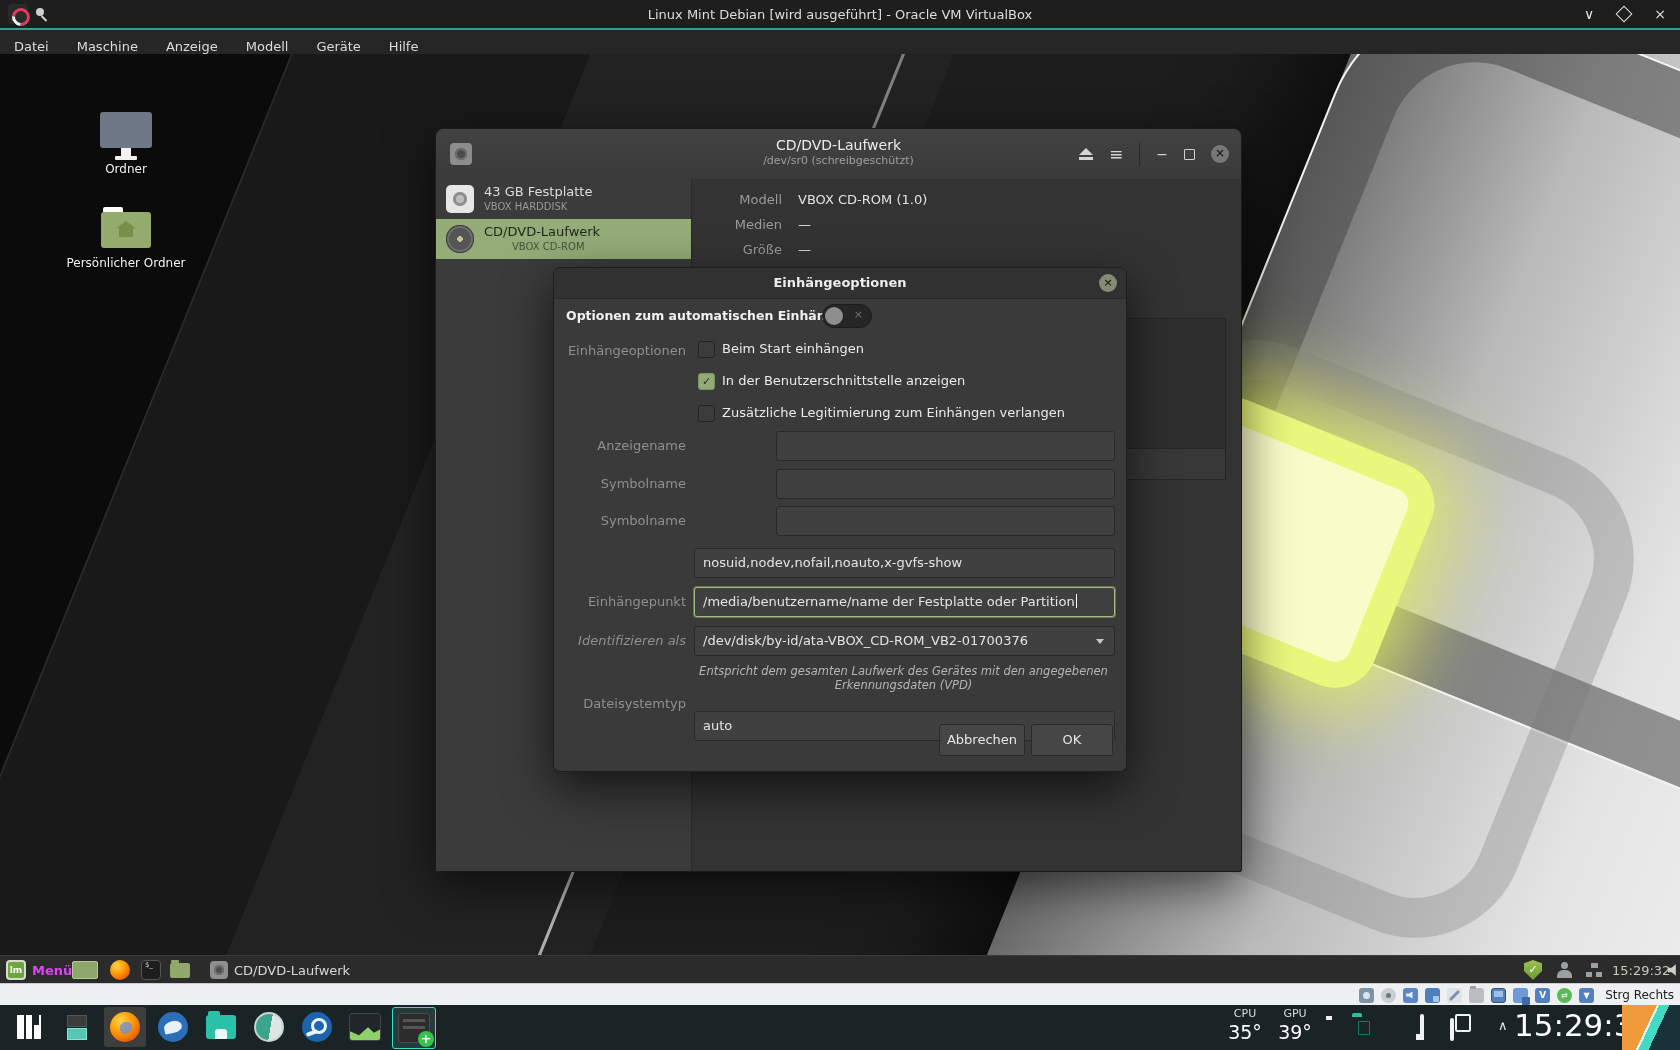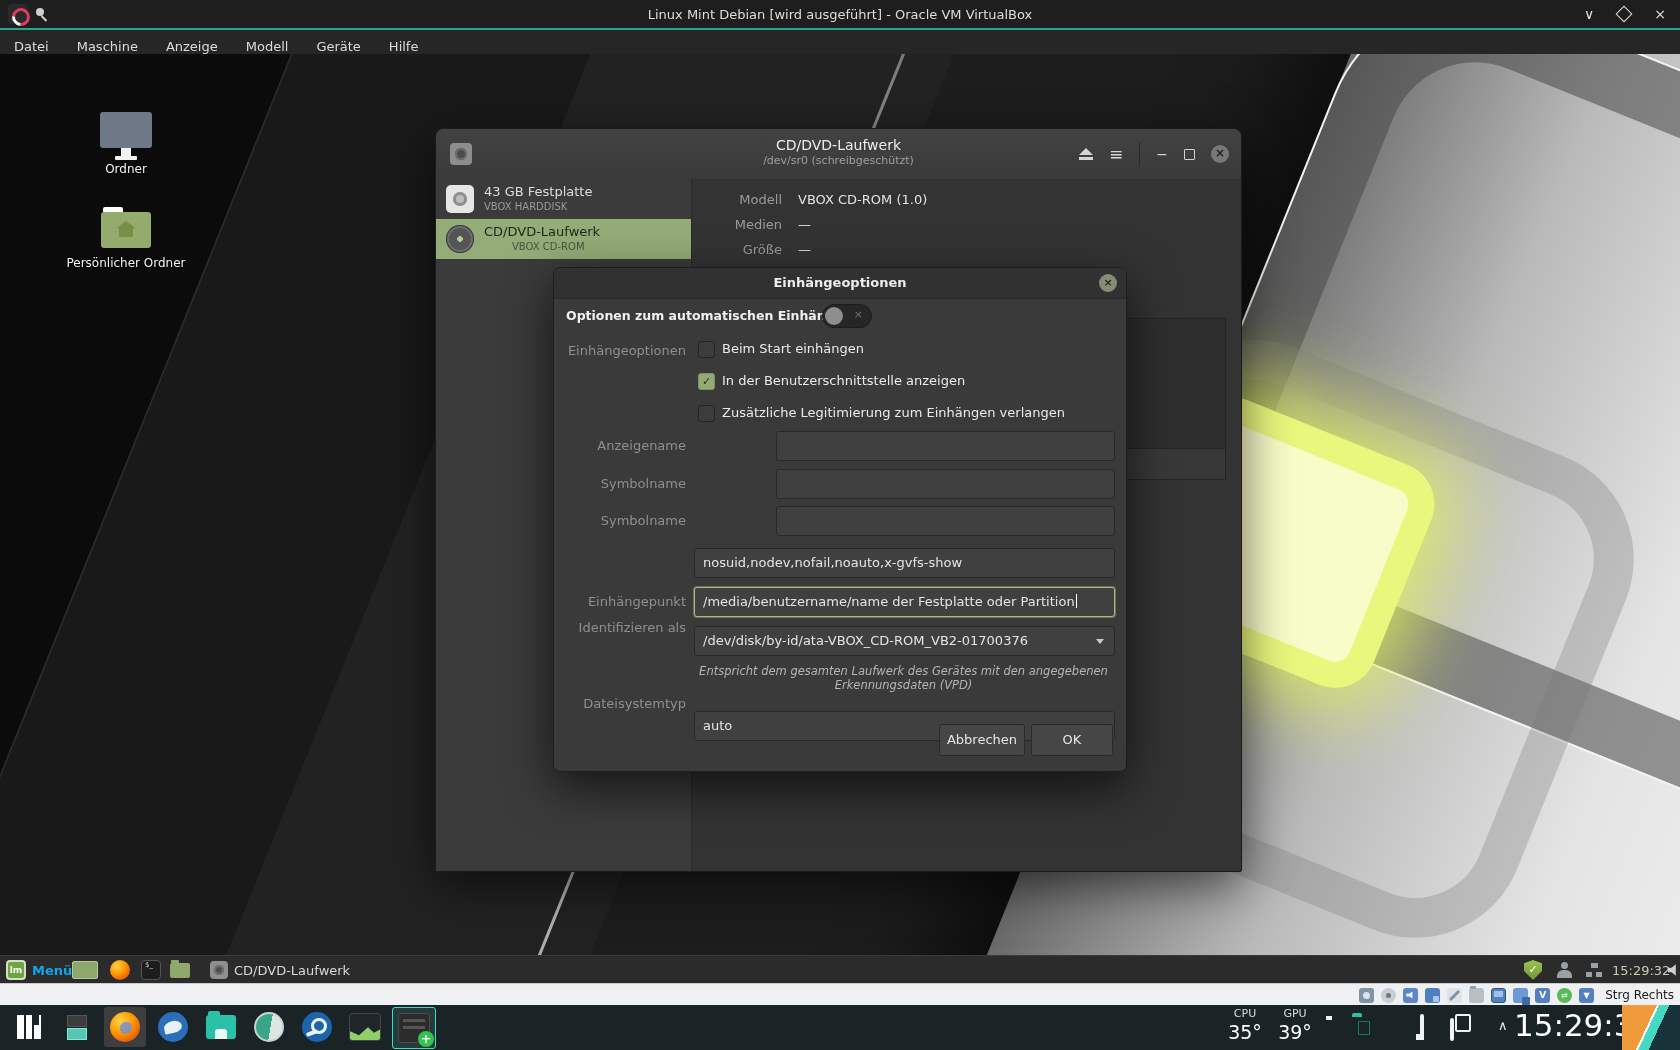--- a/index.html
+++ b/index.html
@@ -319,7 +319,7 @@
       <div class="dlabel" style="top:326px;">Einhängepunkt</div>
       <div class="fld wide focus" style="top:319px;"><span>/media/benutzername/name der Festplatte oder Partition</span><span class="caret"></span></div>
 
-      <div class="dlabel" style="top:352px;">Identifizieren als</div>
+      <div class="dlabel" style="top:365px;font-style:italic;">Identifizieren als</div>
       <div class="fld wide drop" style="top:358px;"><span>/dev/disk/by-id/ata-VBOX_CD-ROM_VB2-01700376</span></div>
 
       <div class="hint" style="top:396px;">Entspricht dem gesamten Laufwerk des Gerätes mit den angegebenen Erkennungsdaten (VPD)</div>

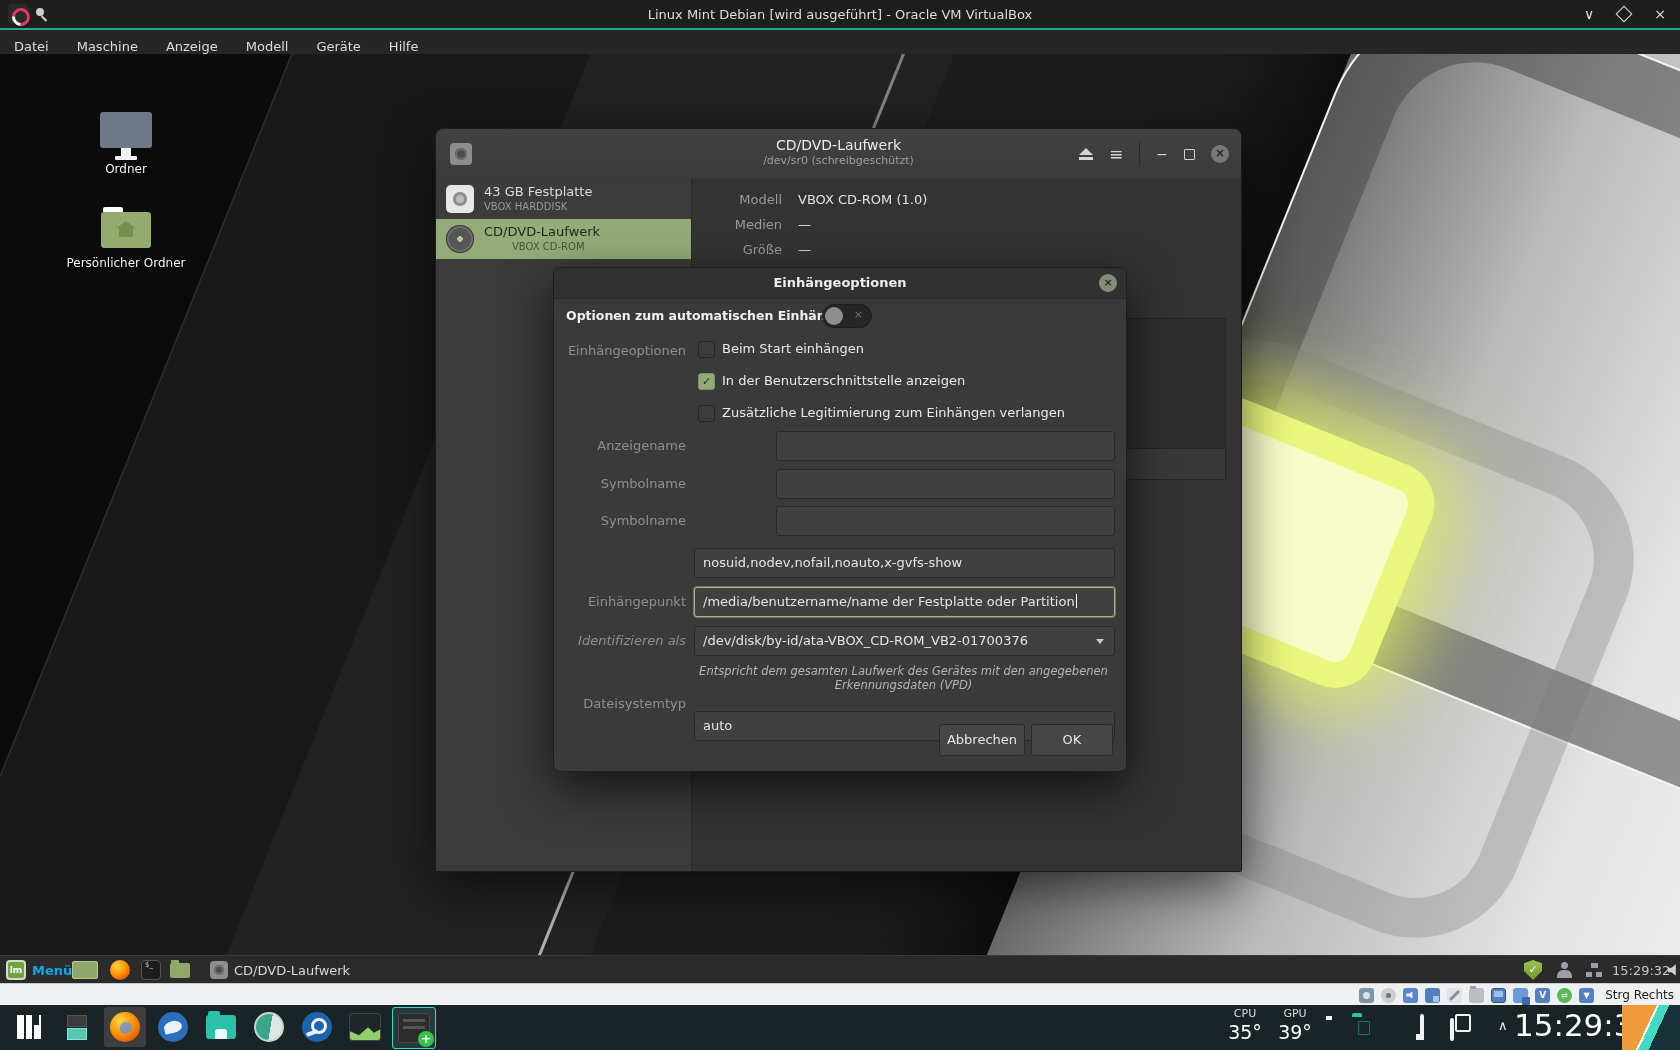--- a/index.html
+++ b/index.html
@@ -164,7 +164,7 @@
   .mpanel{position:absolute;left:0;top:901px;width:1680px;height:28px;background:#2b2b2b;border-top:1px solid #3a3a3a;z-index:40;}
   .mp-item{position:absolute;top:0;height:28px;display:flex;align-items:center;gap:6px;}
   .mint-logo{width:20px;height:20px;border-radius:4px;background:#6fa53f;border:2px solid #d7ddcc;box-sizing:border-box;color:#fff;font-size:9px;font-weight:bold;text-align:center;line-height:16px;}
-  .mp-menu-label{color:#0ea5e9;font-size:13px;font-weight:bold;}
+  .mp-menu-label{color:#d946ef;font-size:13px;font-weight:bold;}
   .mp-desk{width:24px;height:16px;background:#8ea86b;border:1px solid #b9c795;border-radius:2px;}
   .mp-ff{width:20px;height:20px;border-radius:50%;background:radial-gradient(circle at 35% 30%,#ffd54a,#ff9500 45%,#e3560e 80%);}
   .mp-term{width:20px;height:20px;border-radius:4px;background:#1d1d1d;border:1px solid #555;color:#cfcfcf;font-size:7px;text-align:left;line-height:9px;padding-left:3px;box-sizing:border-box;}

